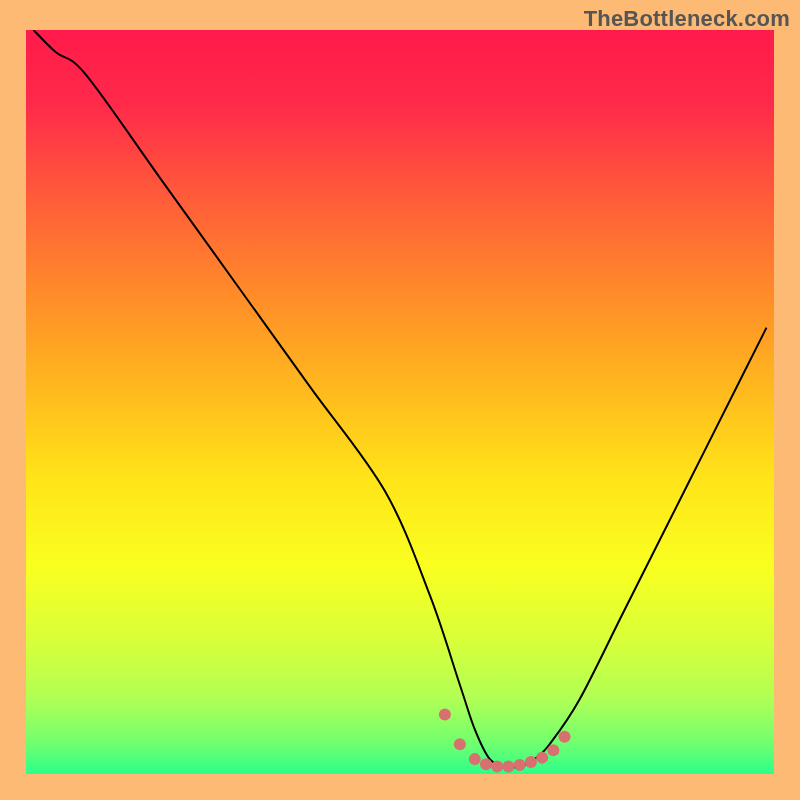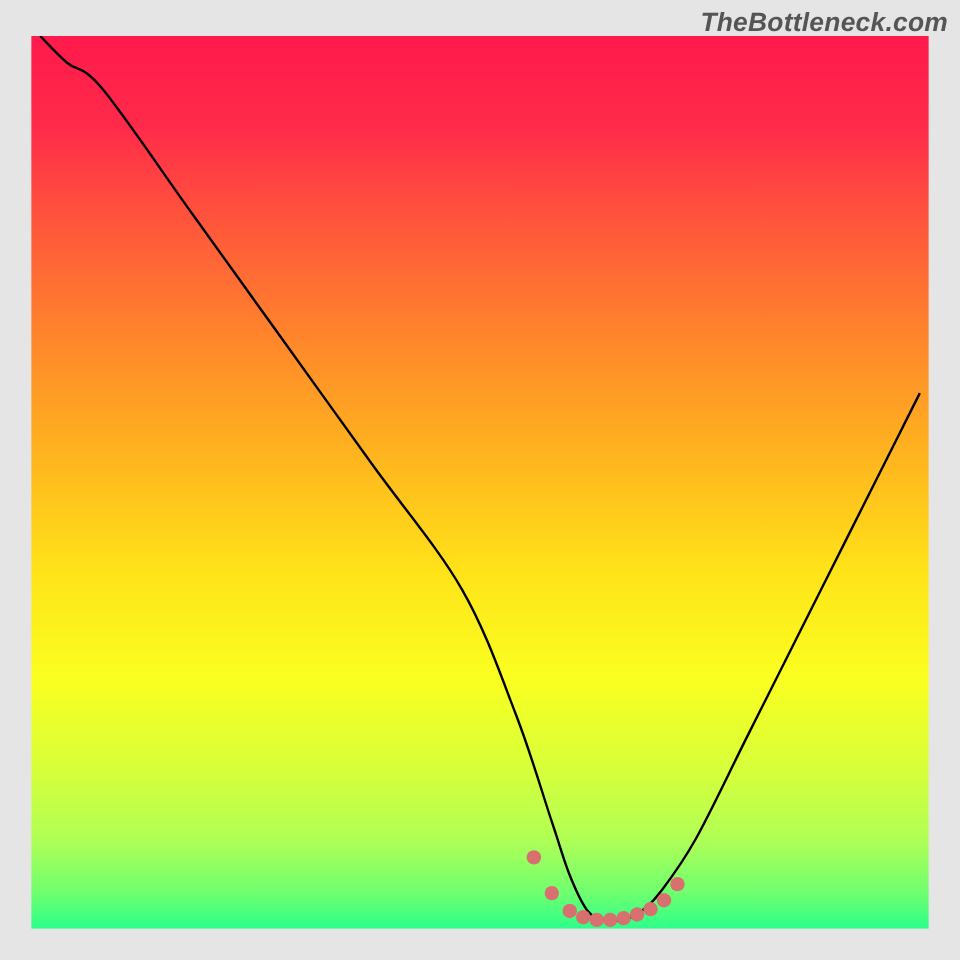--- a/index.html
+++ b/index.html
@@ -15,8 +15,7 @@
     position: relative;
     width: 800px;
     height: 800px;
-    background: #e5e5e5;
-    font-style: italic;
+    background: #fdba74;
   }
   .watermark {
     position: absolute;

